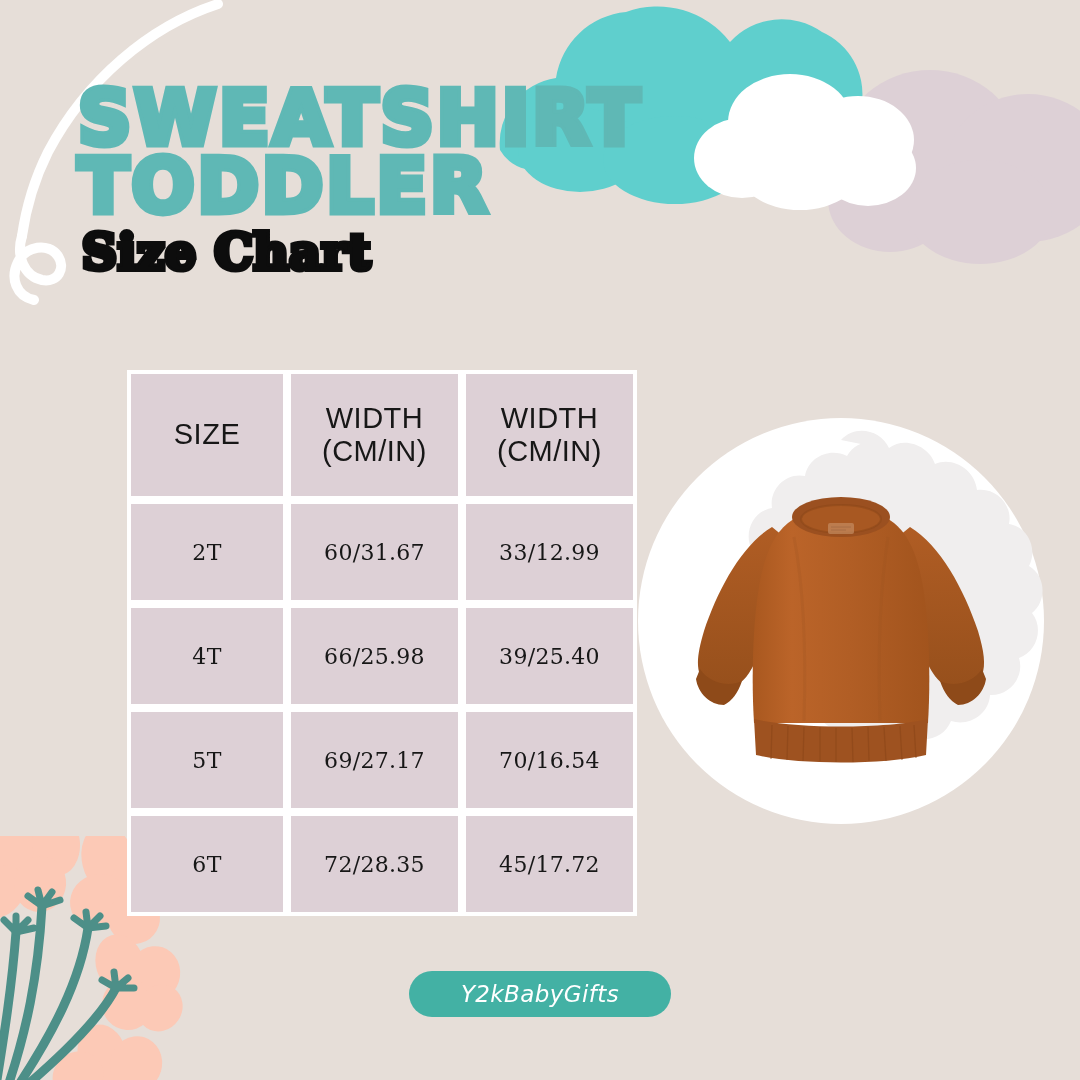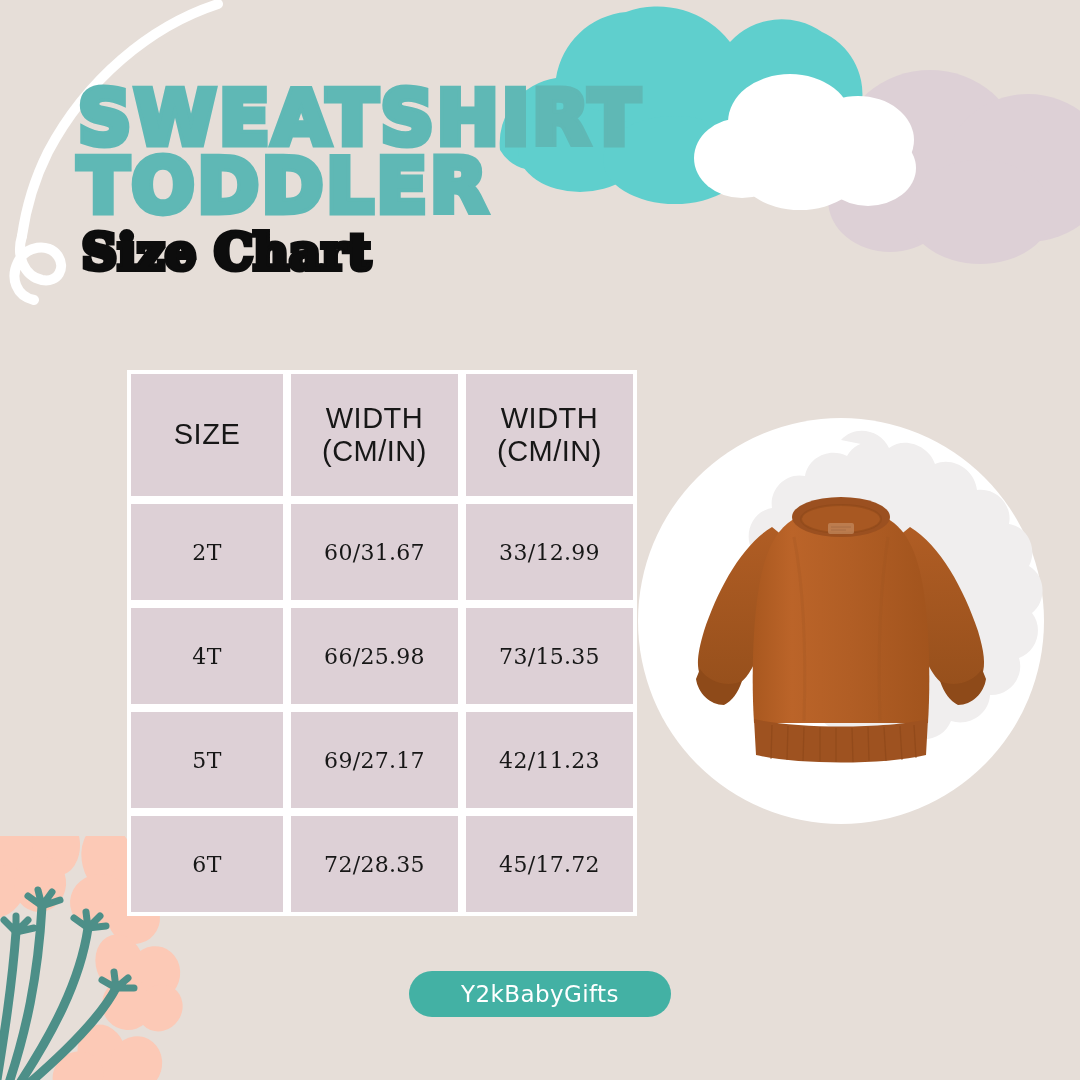--- a/index.html
+++ b/index.html
@@ -238,7 +238,7 @@
       <tr>
         <td>4T</td>
         <td>66/25.98</td>
-        <td>73/15.35</td>
+        <td>39/25.40</td>
       </tr>
       <tr>
         <td>5T</td>

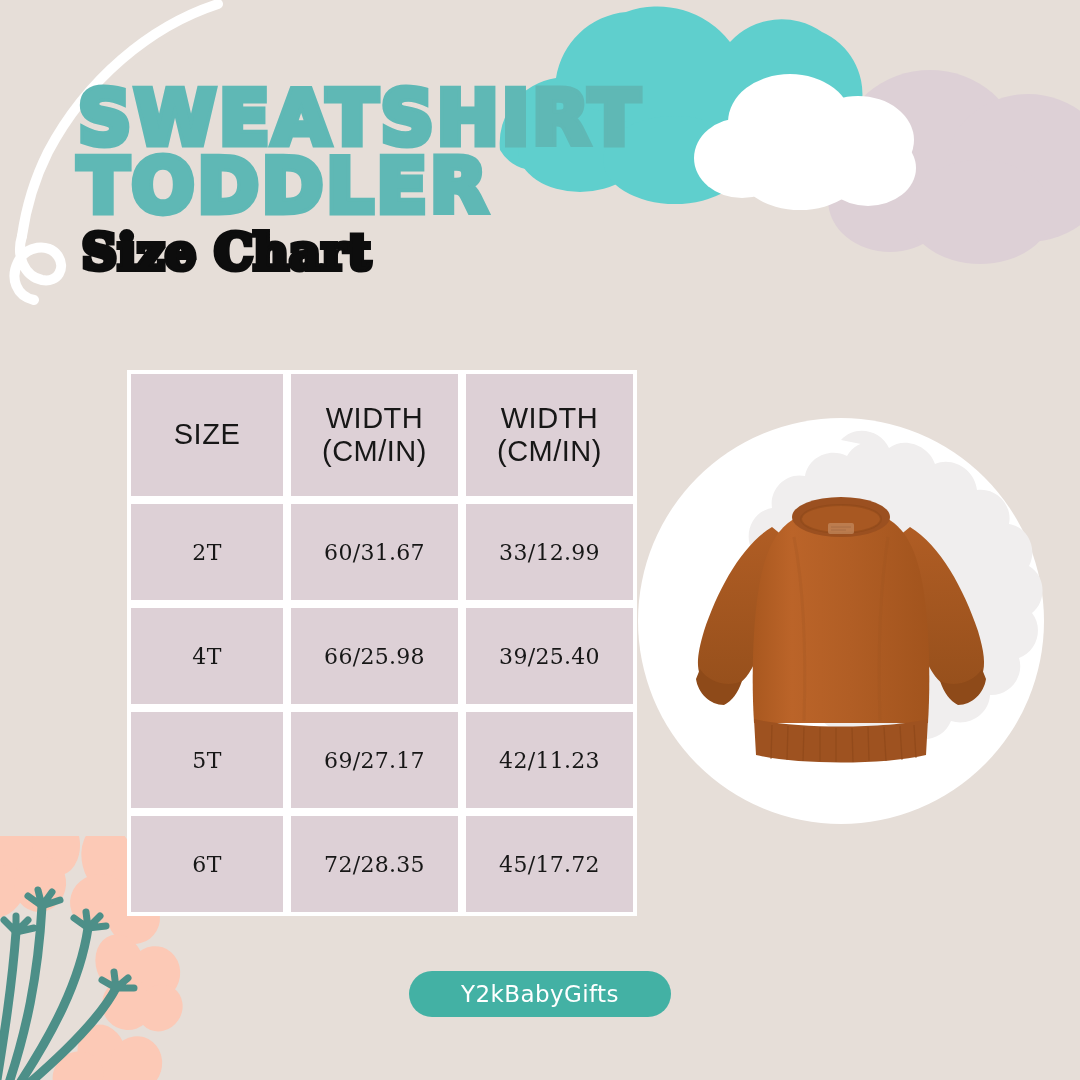--- a/index.html
+++ b/index.html
@@ -243,7 +243,7 @@
       <tr>
         <td>5T</td>
         <td>69/27.17</td>
-        <td>42/11.23</td>
+        <td>70/16.54</td>
       </tr>
       <tr>
         <td>6T</td>

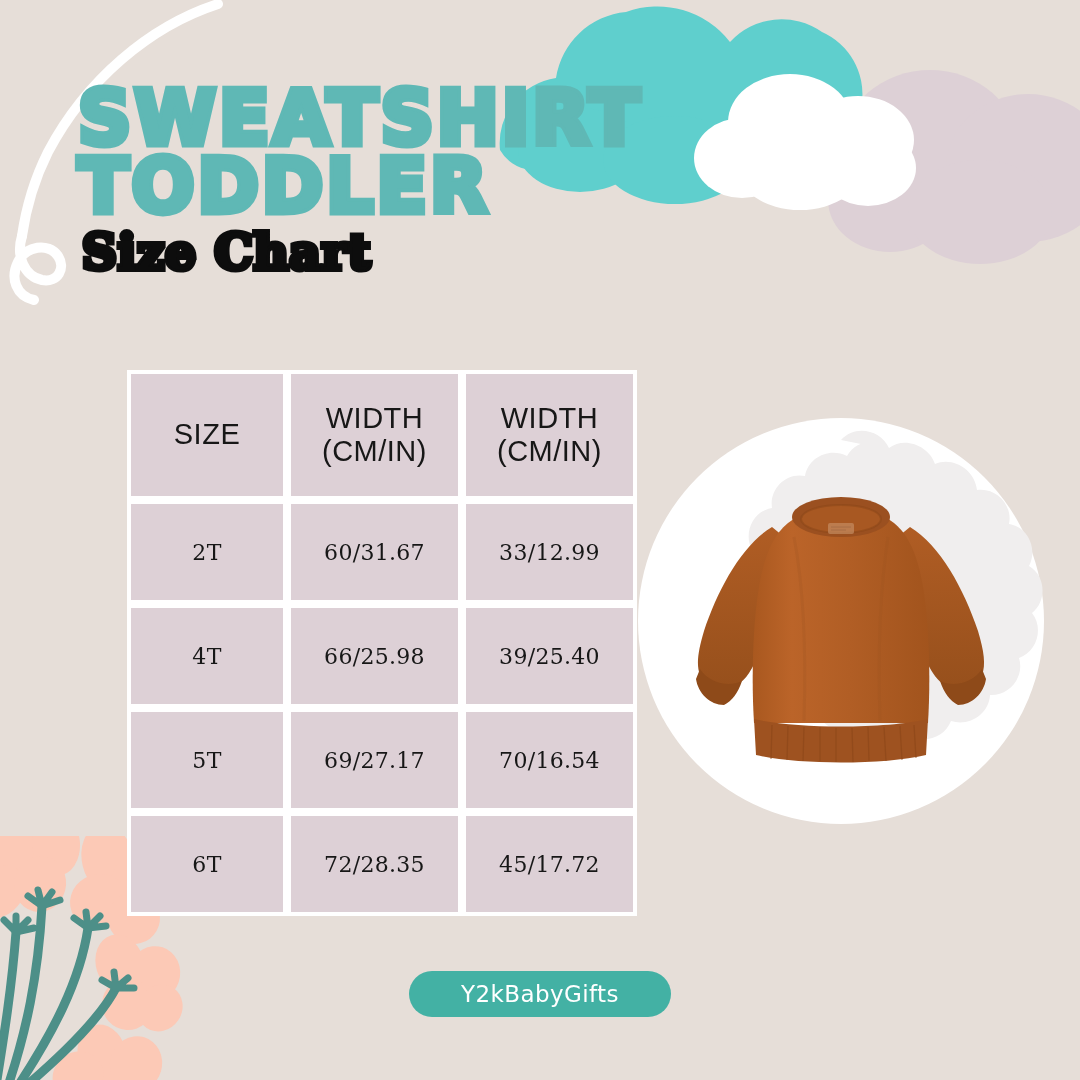--- a/index.html
+++ b/index.html
@@ -108,7 +108,7 @@
     width:262px;height:46px;
     background:#43b1a4;
     border-radius:30px;
-    display:flex;align-items:center;justify-content:center;
+    display:flex;align-items:center;justify-content:center;font-style:italic;
   }
   #brand-label{
     color:#ffffff;

